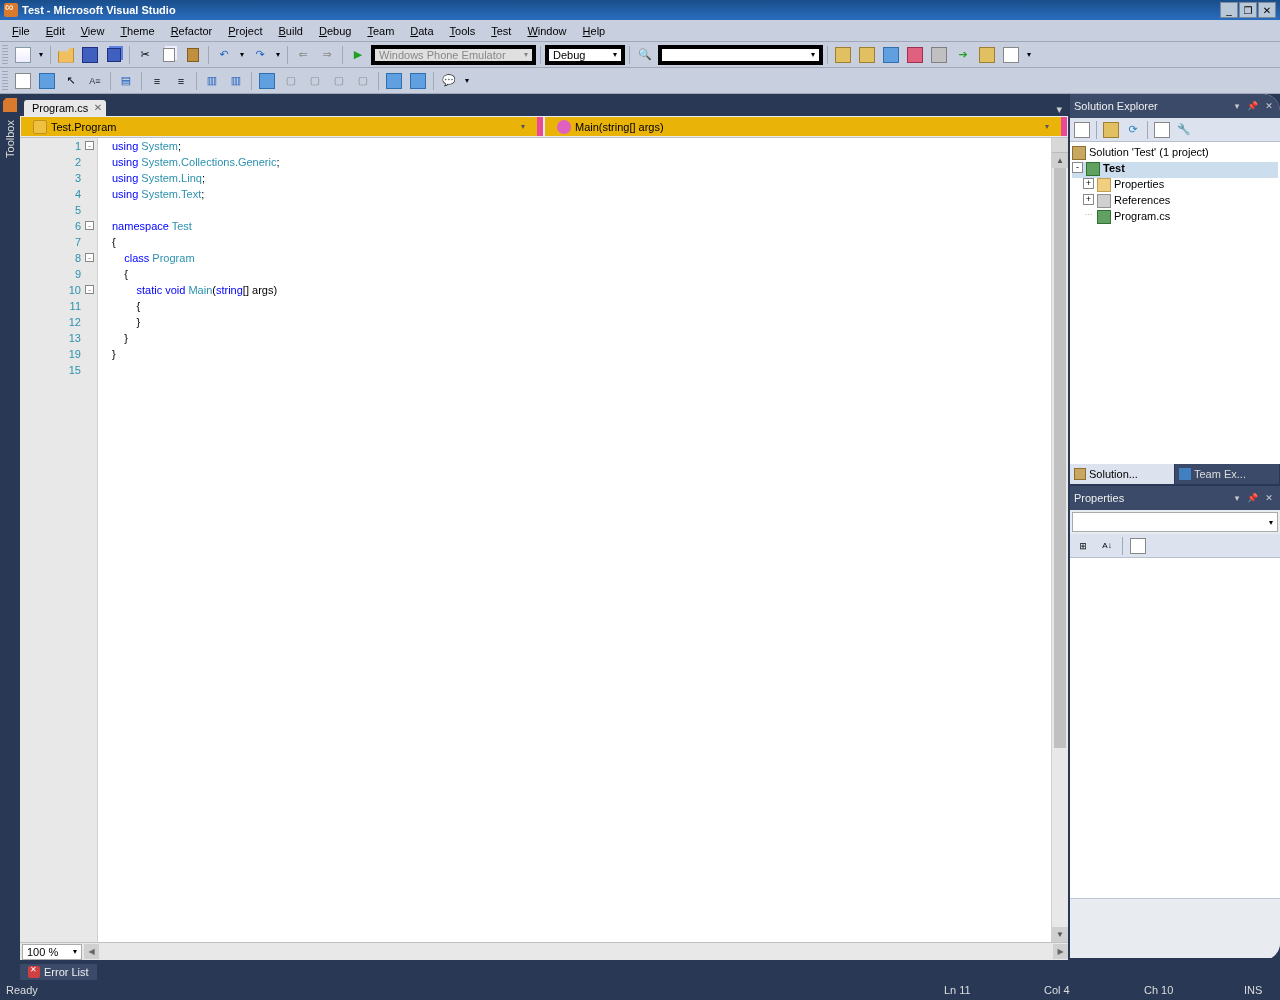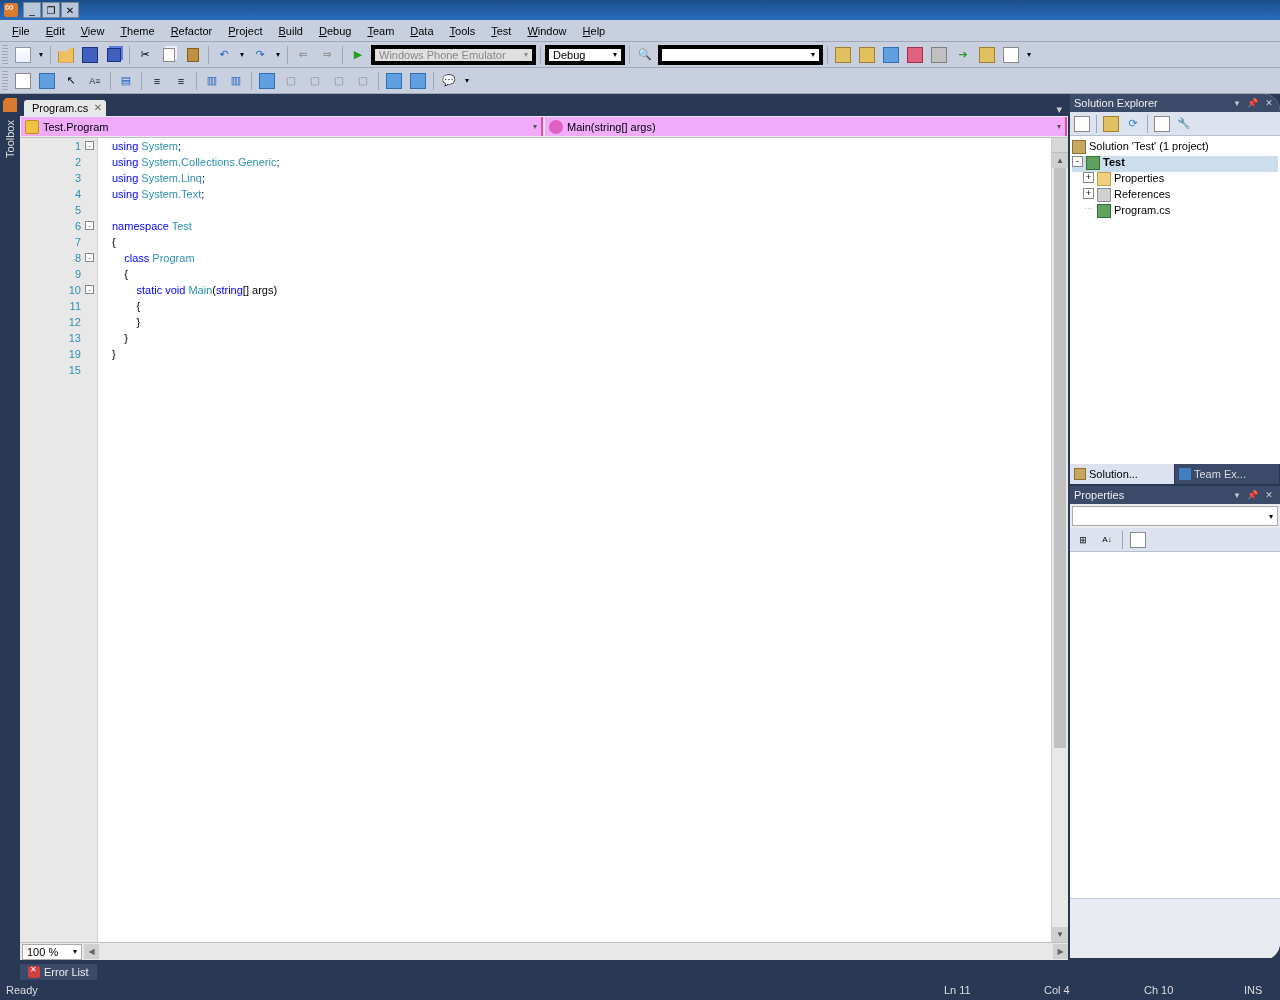--- a/index.html
+++ b/index.html
@@ -119,6 +119,7 @@
 
 <div class="title-bar">
   <span class="logo"></span>
+  <span class="title">Test - Microsoft Visual Studio</span>
   <div class="win-btns">
     <div class="win-btn">_</div>
     <div class="win-btn">❐</div>

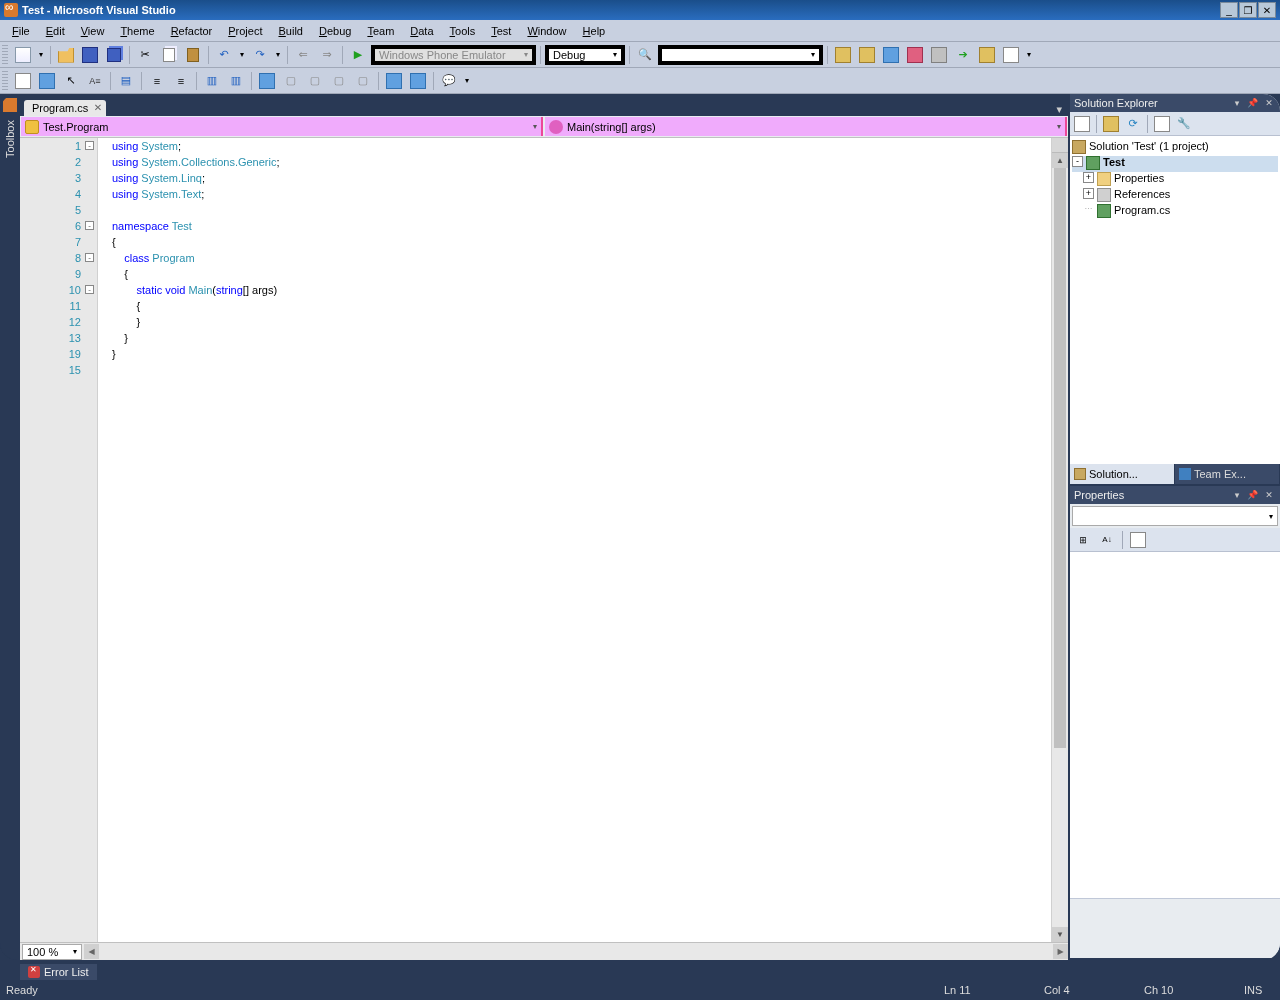--- a/index.html
+++ b/index.html
@@ -63,7 +63,7 @@
 
 .right-panels { width: 210px; display: flex; flex-direction: column; background: #293955; }
 .panel { background: #e8ecf0; display: flex; flex-direction: column; margin-bottom: 2px; }
-.panel-title { height: 18px; background: #3a4a68; color: #eee; display: flex; align-items: center; padding: 0 4px; font-size: 11px; }
+.panel-title { height: 24px; background: #3a4a68; color: #eee; display: flex; align-items: center; padding: 0 4px; font-size: 11px; }
 .panel-title .pbtns { margin-left: auto; display: flex; gap: 2px; }
 .panel-title .pbtn { width: 14px; height: 14px; display:flex;align-items:center;justify-content:center;color:#ccc;cursor:pointer;font-size:9px; }
 .panel-tb { height: 24px; background: #dce3ee; border-bottom: 1px solid #b8c0d0; display: flex; align-items: center; padding: 0 2px; gap: 2px; }

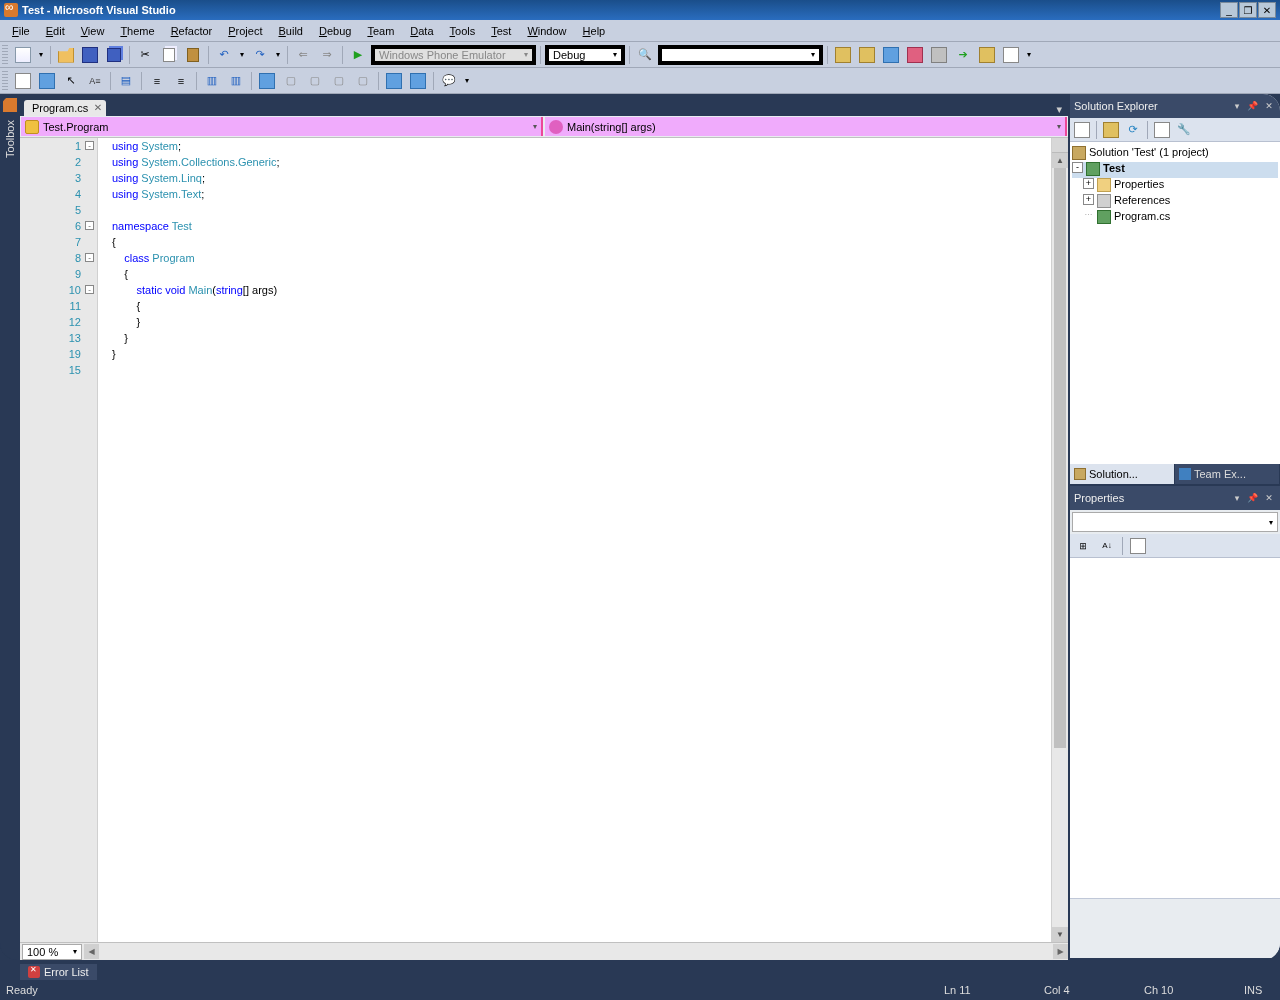--- a/index.html
+++ b/index.html
@@ -37,7 +37,7 @@
 .tab-strip .tab-menu { margin-left: auto; color: #ccc; padding: 0 6px; cursor: pointer; }
 
 .nav-bar { height: 22px; background: #e8ecf0; border-bottom: 1px solid #c0c0c0; display: flex; }
-.nav-combo { flex: 1; display: flex; align-items: center; padding: 0 4px; border-right: 2px solid #ec4899; background: #f0abfc; margin: 1px; cursor: pointer; }
+.nav-combo { flex: 1; display: flex; align-items: center; padding: 0 12px; border-right: 6px solid #ec4899; background: #eab308; margin: 1px; cursor: pointer; }
 .nav-combo .nv-icon { width: 14px; height: 14px; margin-right: 4px; }
 .nav-combo .arrow { margin-left: auto; font-size: 8px; color: #555; }
 

